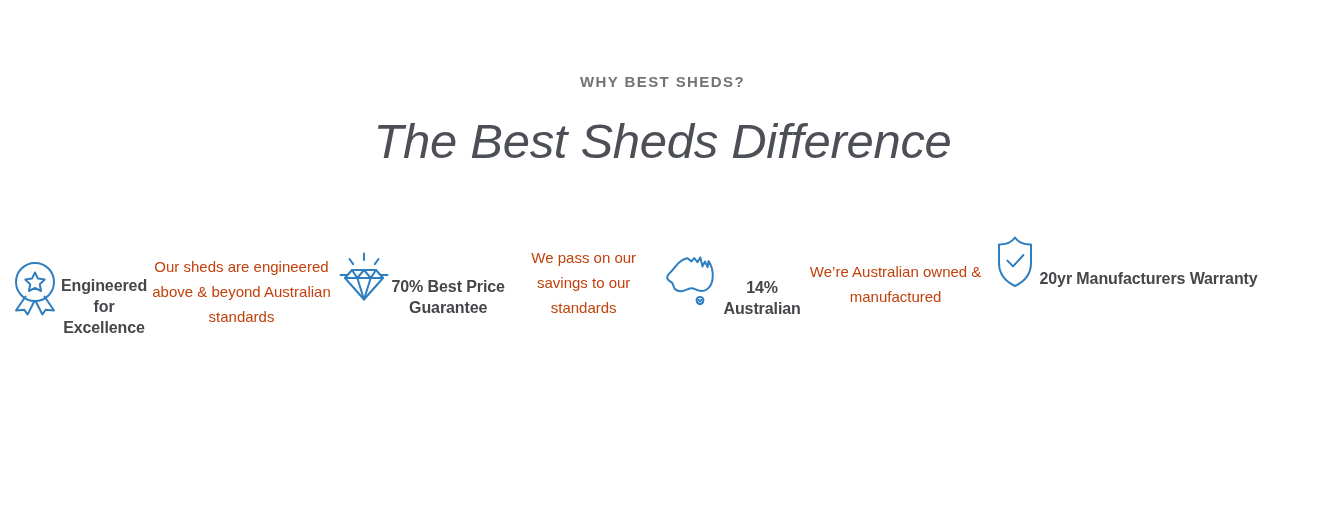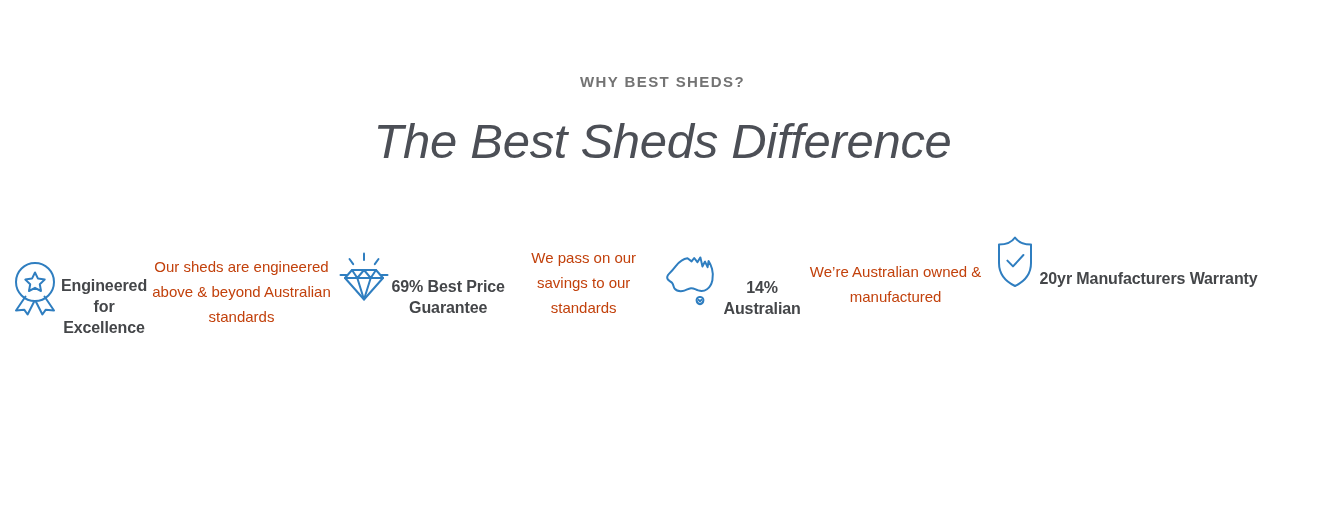--- a/index.html
+++ b/index.html
@@ -145,7 +145,7 @@
           <path d="M21.3 27 L28 48.5 L34.7 27"></path>
         </svg>
       </span>
-      <div class="feature-title">69% Best Price Guarantee</div>
+      <div class="feature-title">70% Best Price Guarantee</div>
       <div class="feature-text">We pass on our savings to our standards</div>
     </div>
 

